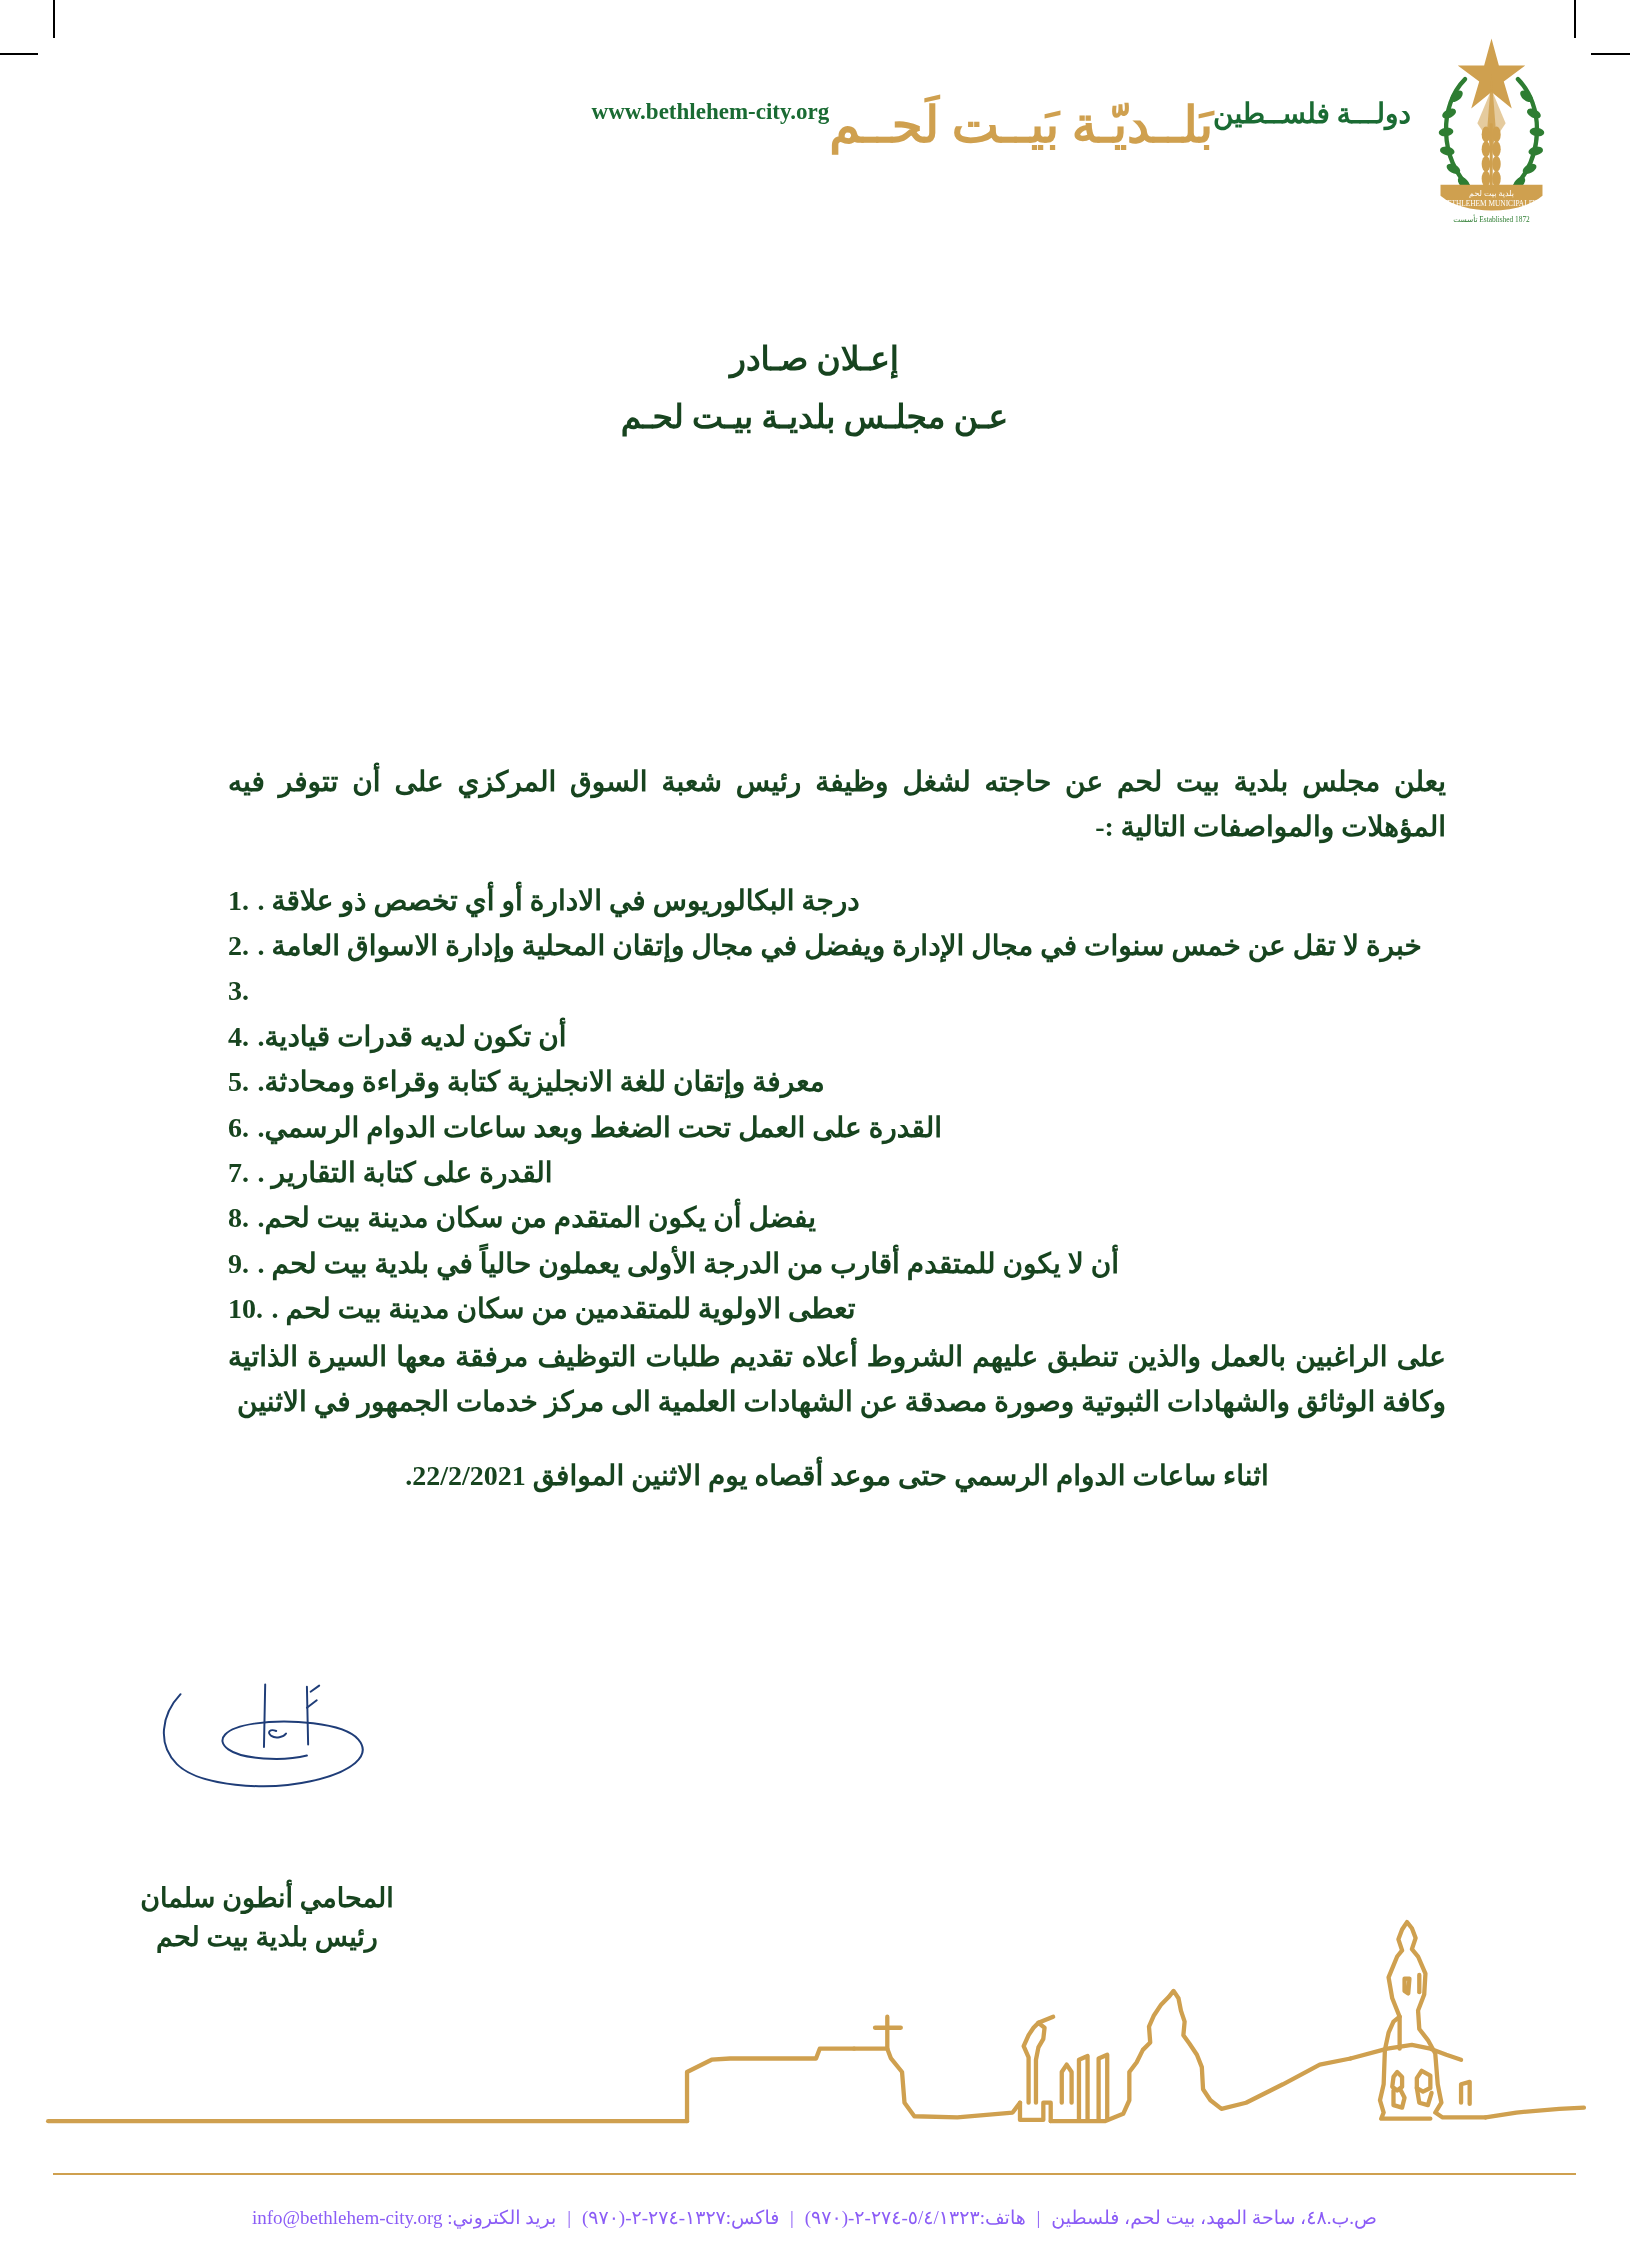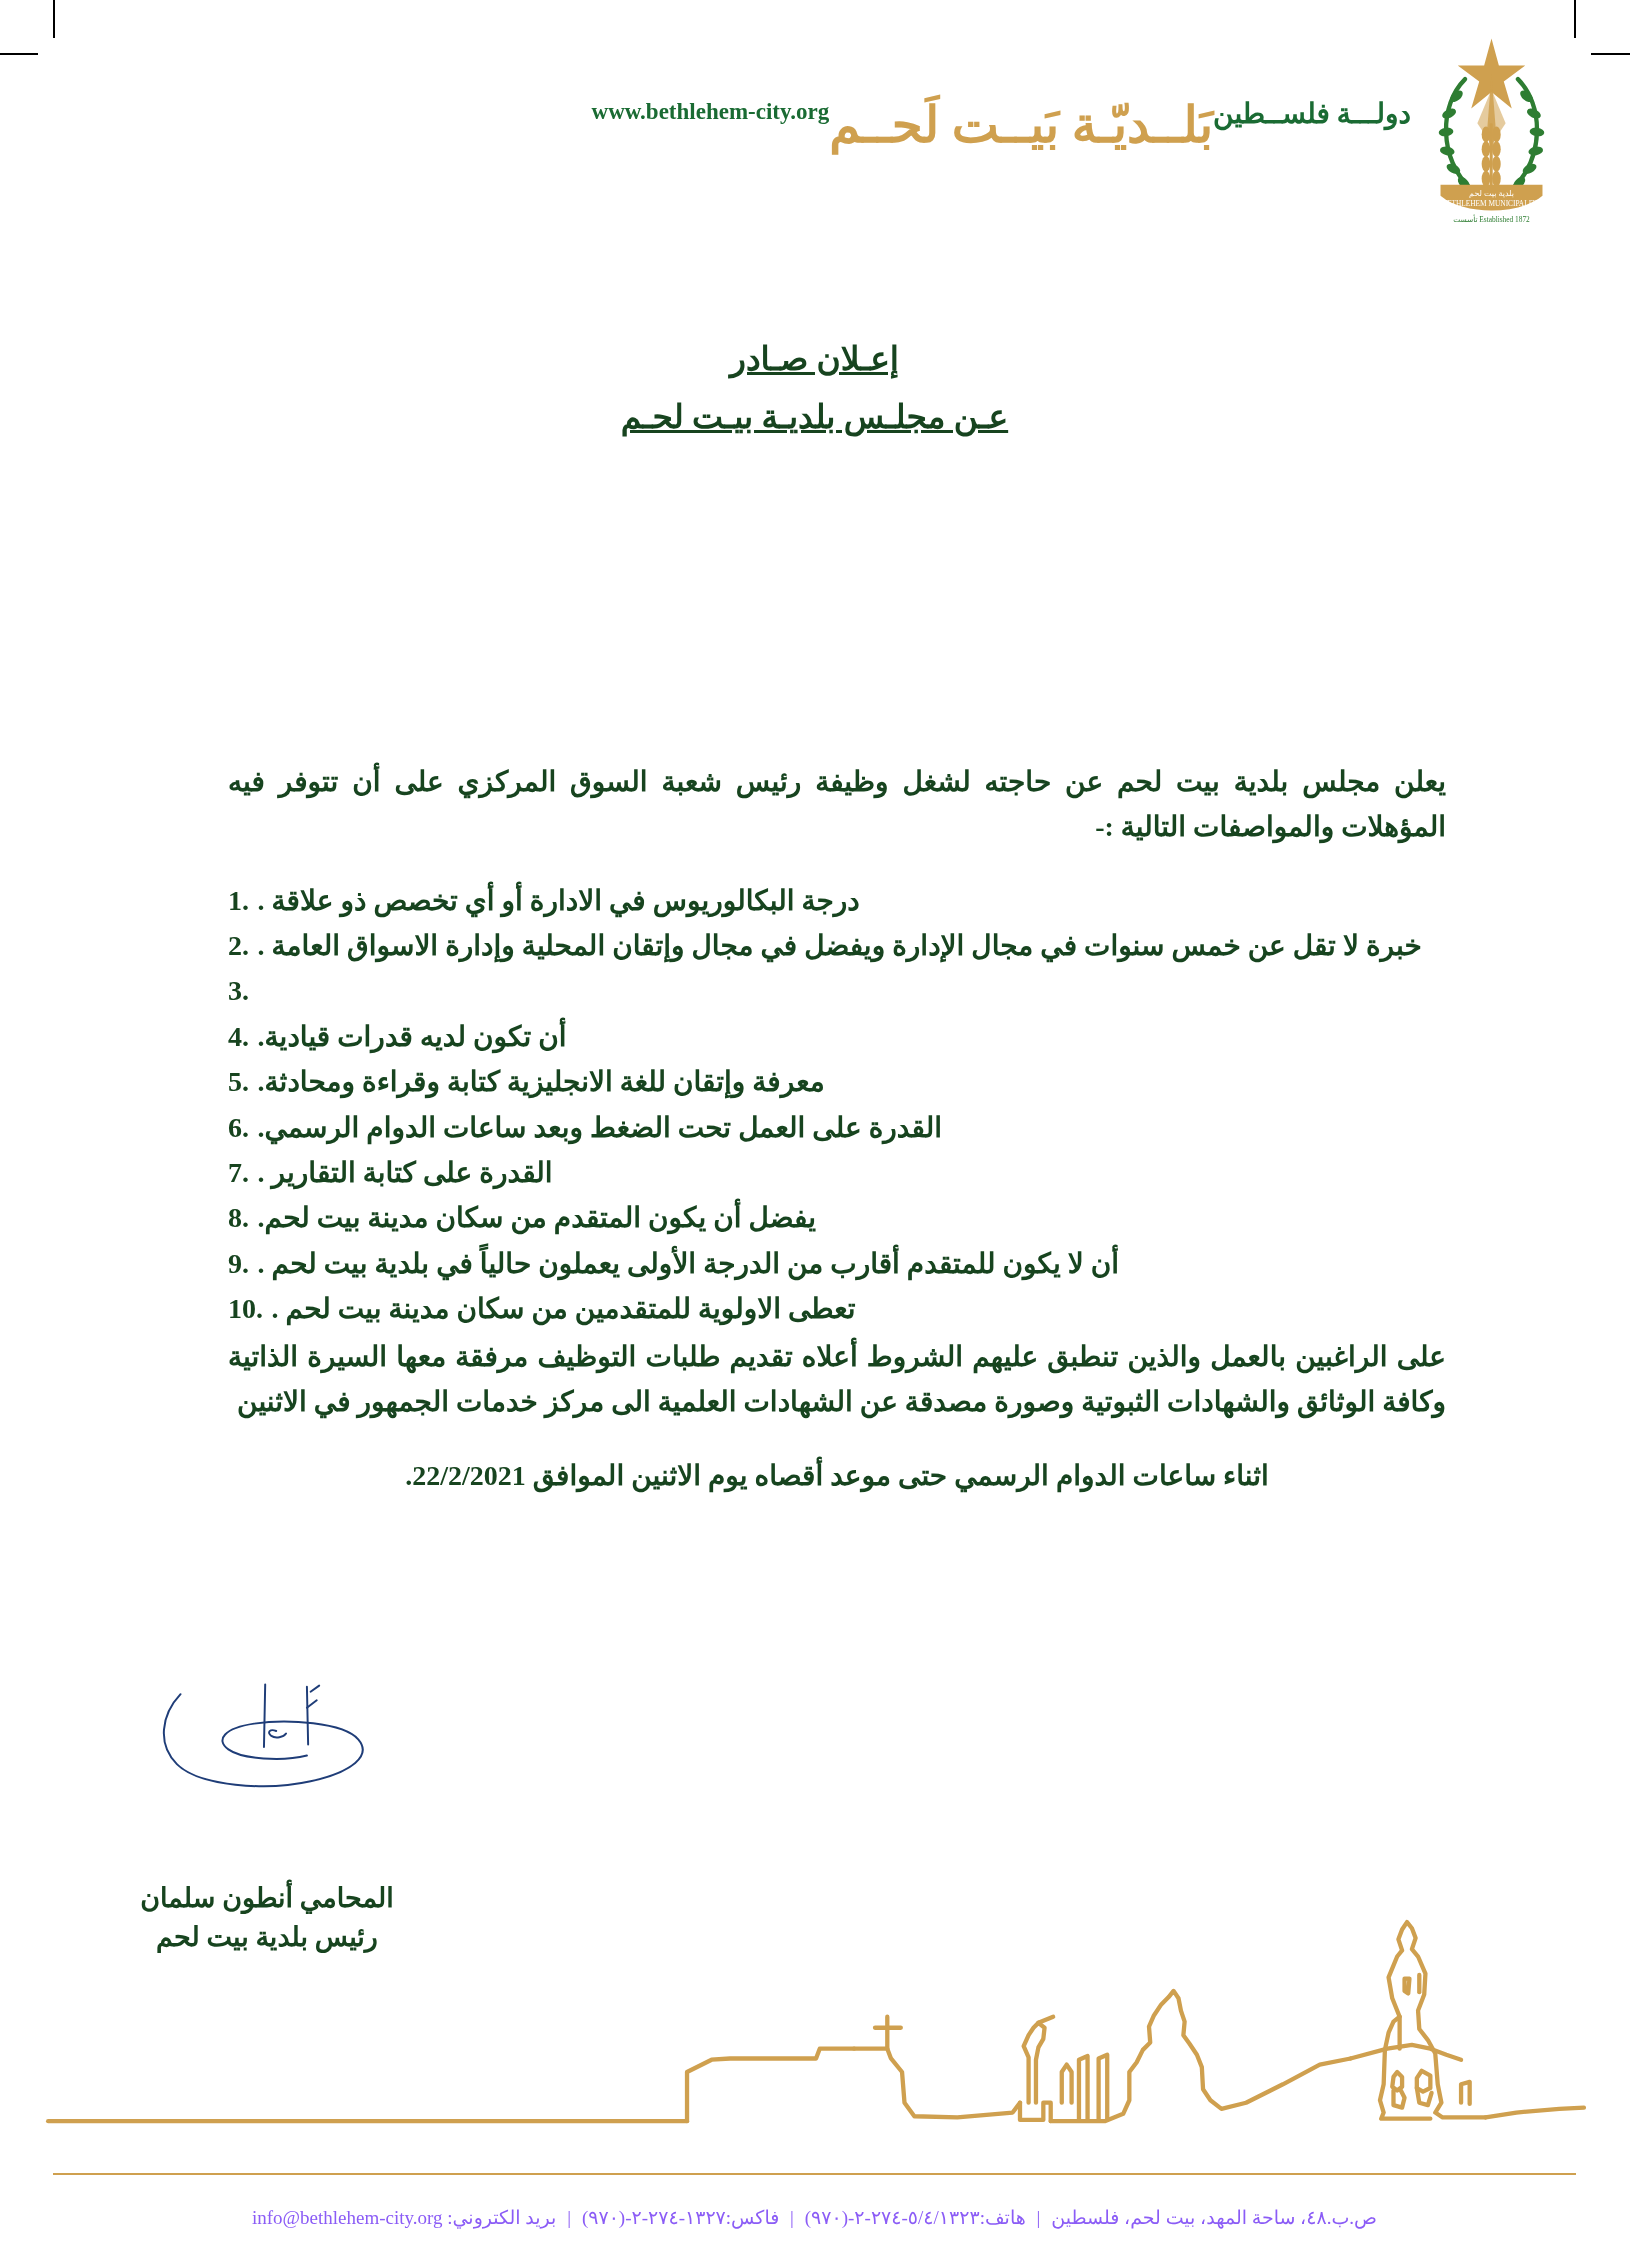--- a/index.html
+++ b/index.html
@@ -79,7 +79,6 @@
     width: 100%;
     text-align: center;
     color: #17441f;
-    text-decoration: underline;
   }
   .title-line-1 {
     font-size: 33px;

